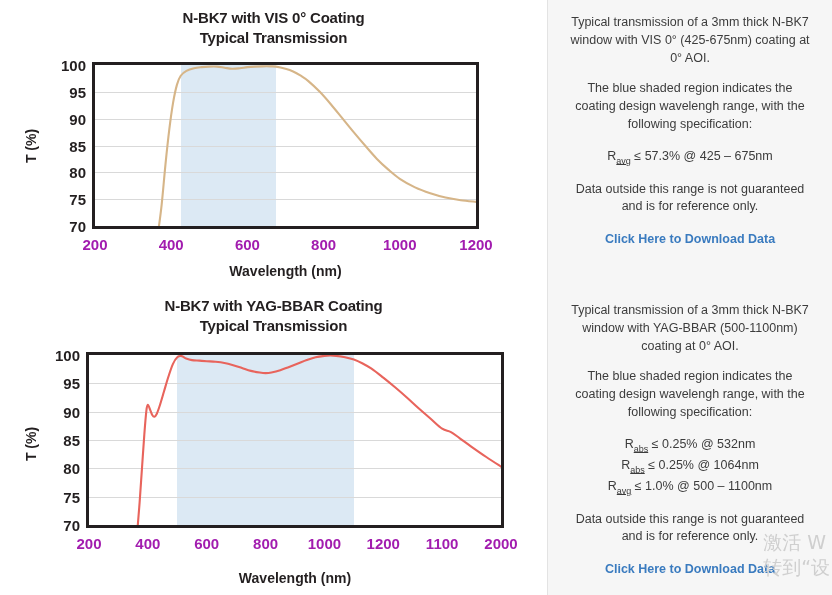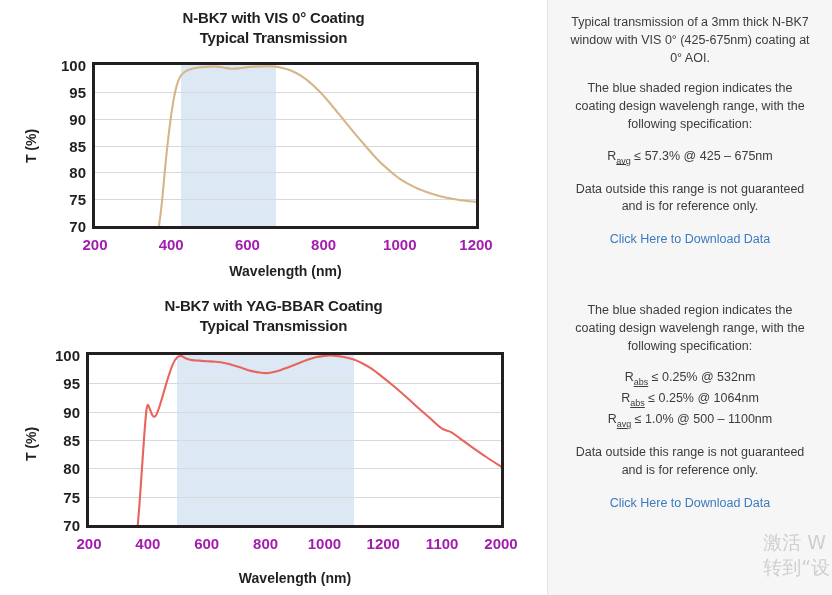--- a/index.html
+++ b/index.html
@@ -134,6 +134,7 @@
     text-decoration: none;
     cursor: pointer;
     display: inline-block;
+    font-weight: bold;
   }
 
   .watermark {

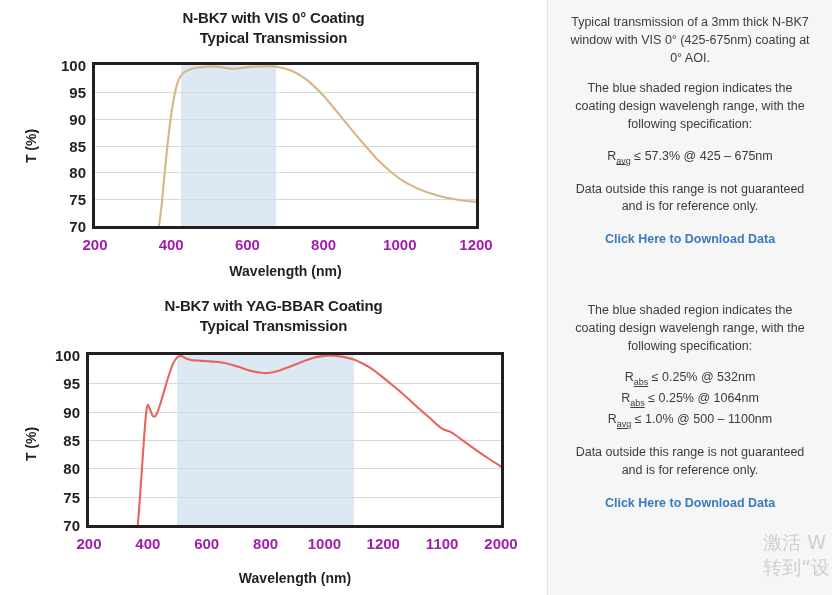--- a/index.html
+++ b/index.html
@@ -257,6 +257,7 @@
     </div>
 
     <div class="text-pane">
+      <p class="para">Typical transmission of a 3mm thick N-BK7 window with YAG-BBAR (500-1100nm) coating at 0° AOI.</p>
       <p class="para">The blue shaded region indicates the coating design wavelengh range, with the following specification:</p>
       <p class="spec">
         <span>R</span><span class="sub">abs</span><span> ≤ 0.25% @ 532nm</span><br>

